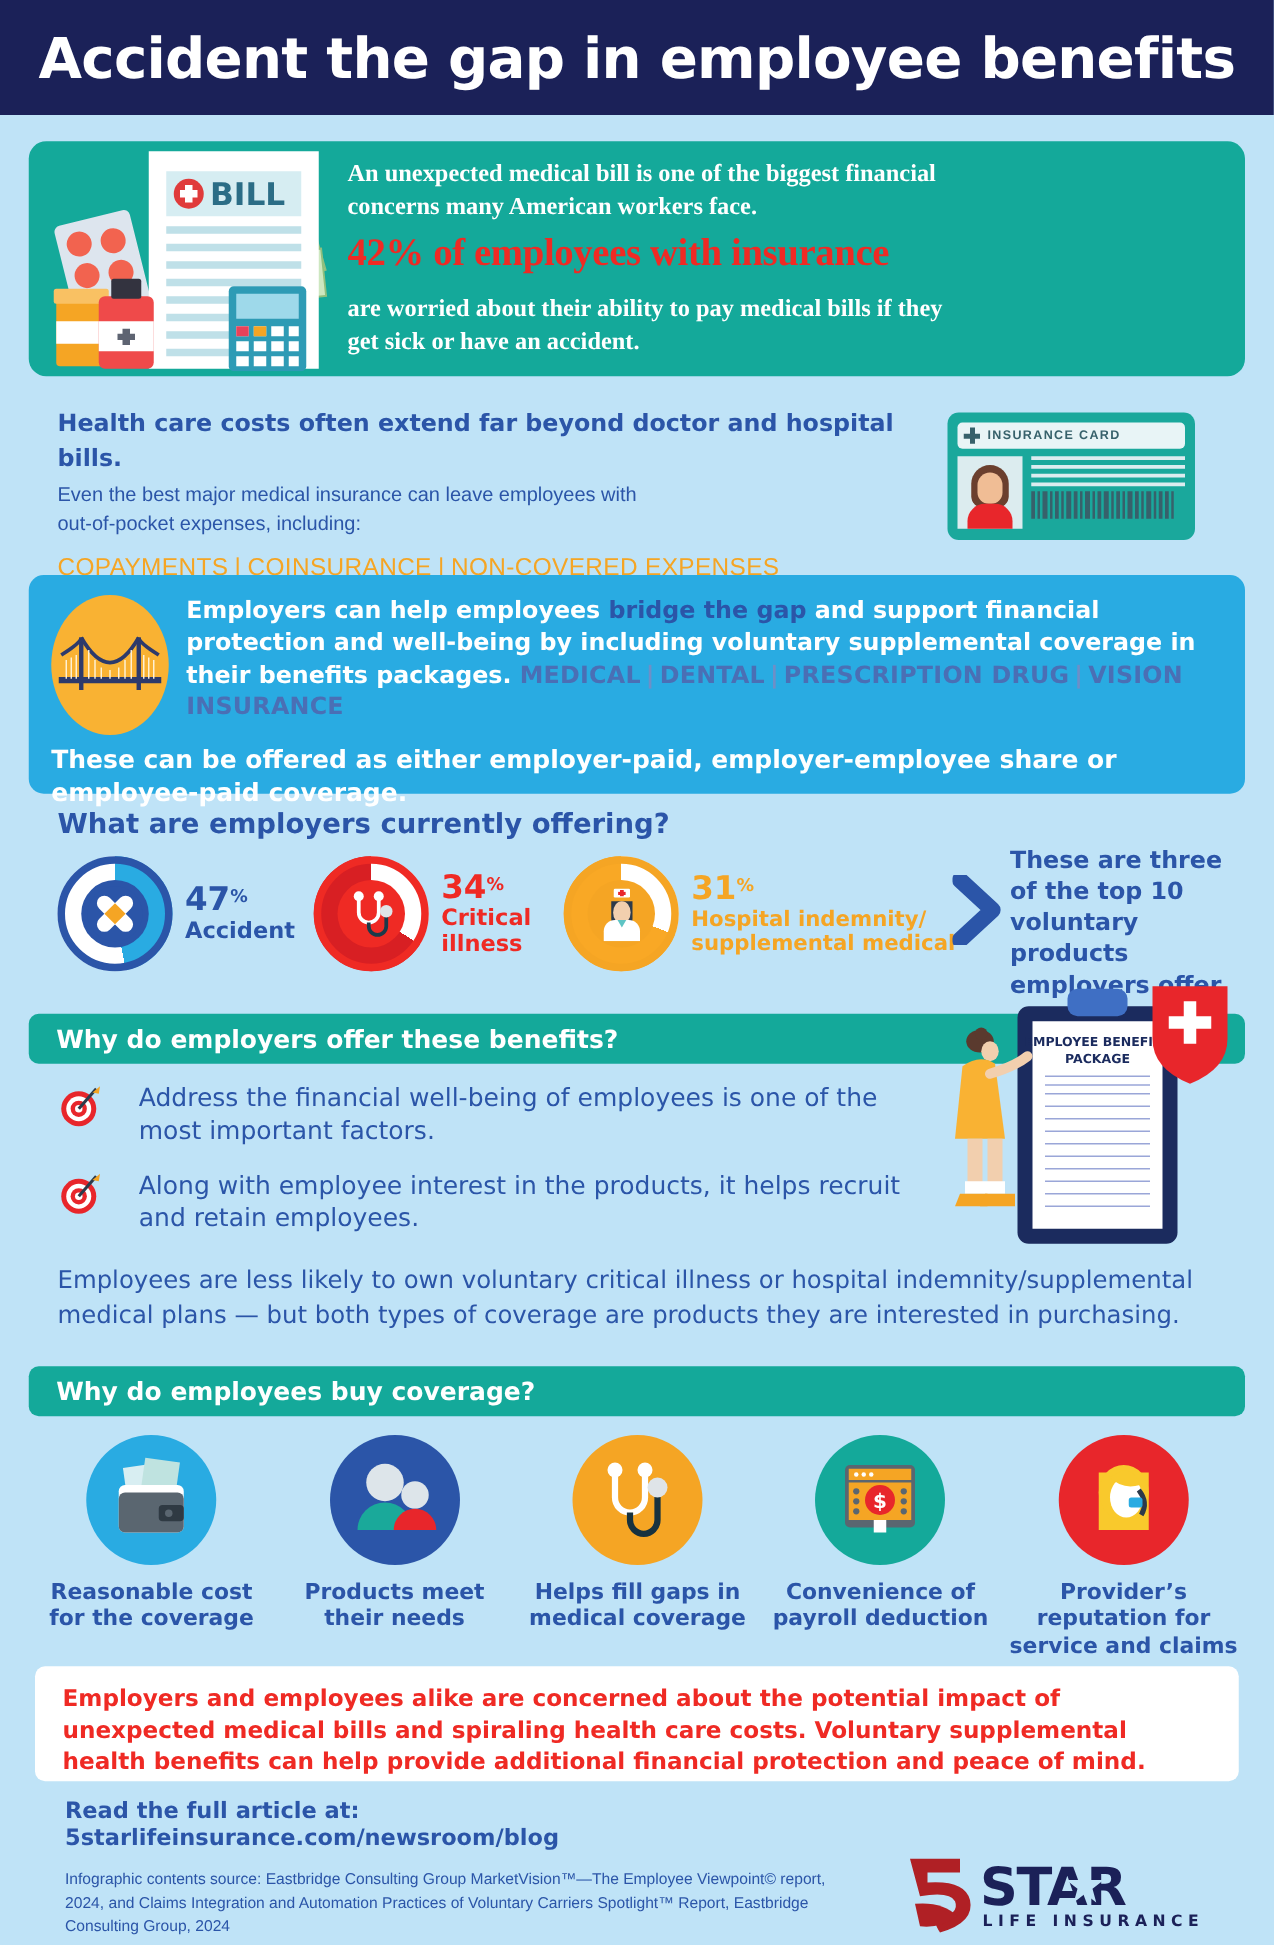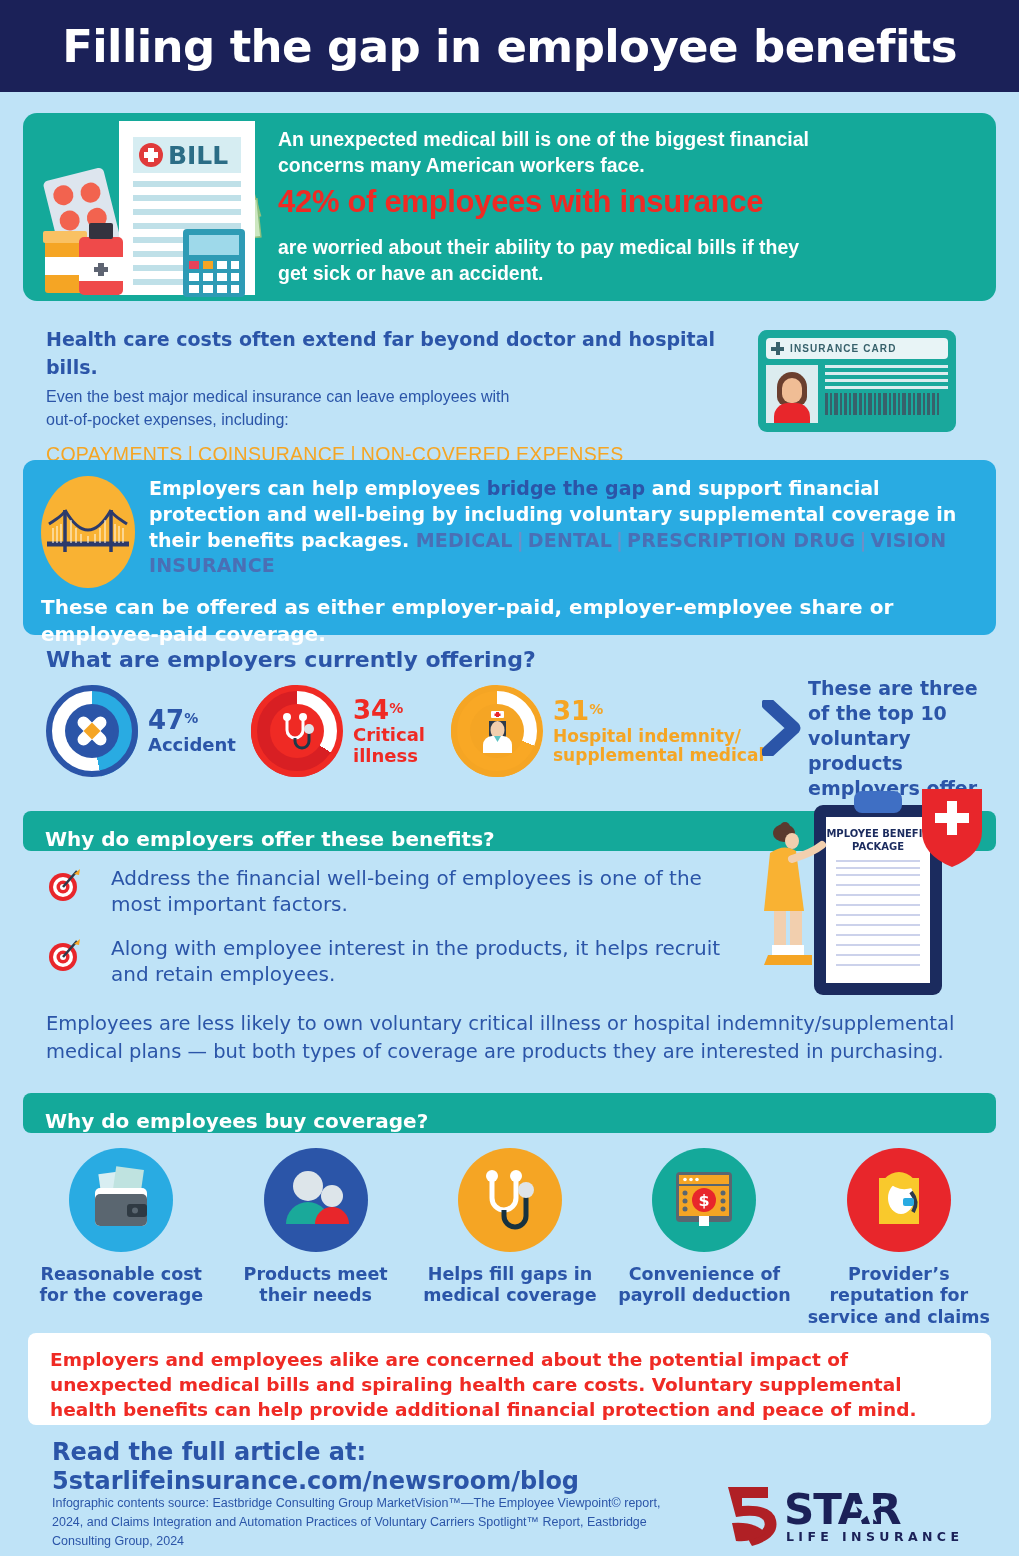--- a/index.html
+++ b/index.html
@@ -156,7 +156,7 @@
 <div class="page">
 
   <div class="header">
-    <h1>Filling the gap in employee benefits</h1>
+    <h1>Accident the gap in employee benefits</h1>
   </div>
 
   <div class="teal-panel">

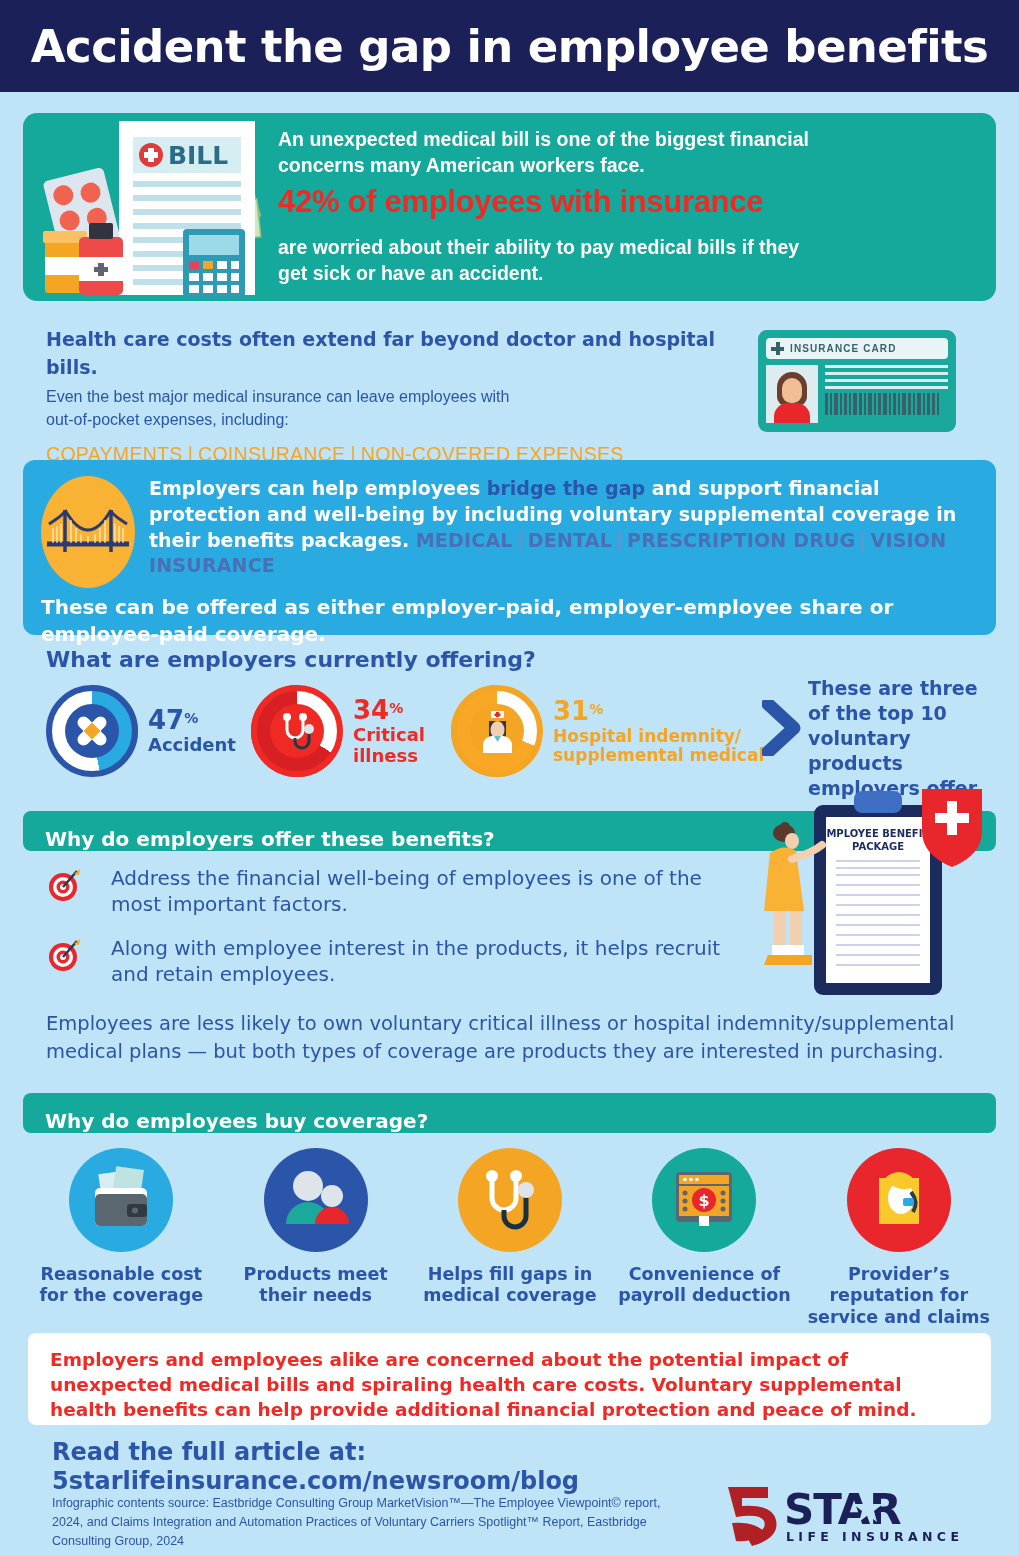--- a/index.html
+++ b/index.html
@@ -31,7 +31,7 @@
   .bill-art { width: 255px; height: 180px; position: relative; flex: 0 0 255px; }
   .teal-text { flex: 1; padding-right: 28px; }
   .teal-text p { color: #ffffff; font-size: 19.5px; font-weight: bold; line-height: 1.33;
-    font-family: Liberation Sans, sans-serif; }
+    font-family: Liberation Serif, serif; }
   .teal-big { color: #ef2a24 !important; font-size: 31px !important; line-height: 1.25 !important;
     margin: 4px 0 13px 0; letter-spacing: -0.3px; }
 

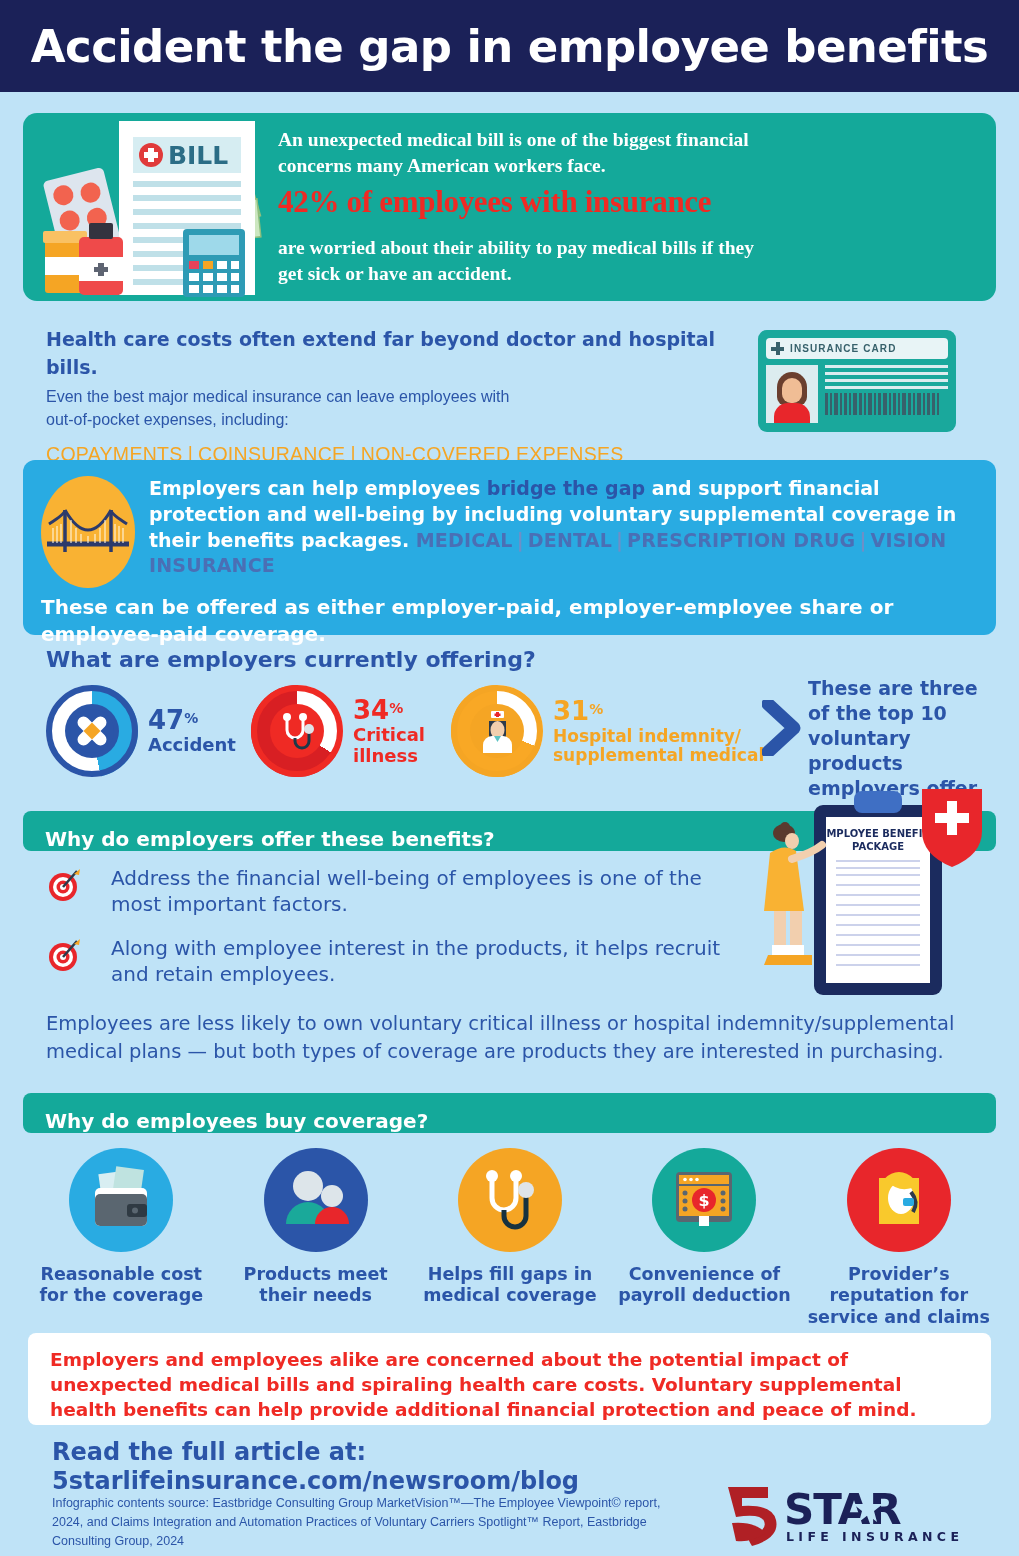--- a/index.html
+++ b/index.html
@@ -108,7 +108,7 @@
   
   .banner {
     position: absolute; left: 23px; width: 973px; height: 40px;
-    background: #14a99a; border-radius: 8px; display: flex; align-items: flex-end;
+    background: #14a99a; border-radius: 8px; display: flex; align-items: center;
     padding-left: 22px;
   }
   .banner span { color: #fff; font-size: 20px; font-weight: bold; font-family: "DejaVu Sans", sans-serif; }

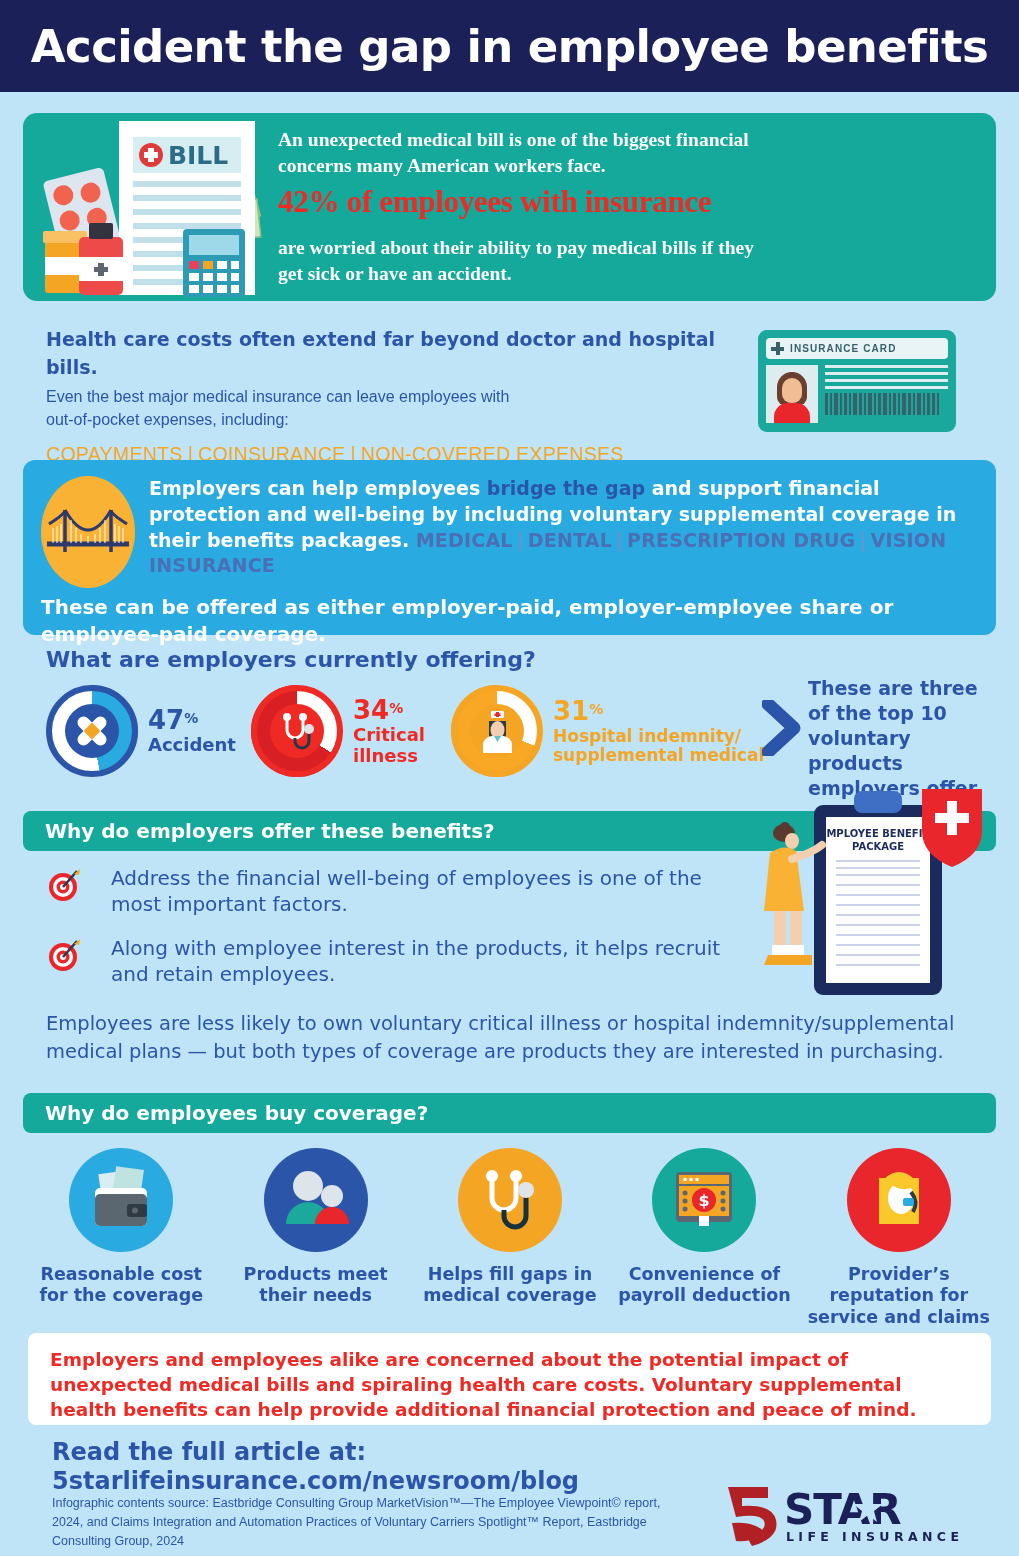--- a/index.html
+++ b/index.html
@@ -140,7 +140,7 @@
     font-family: "DejaVu Sans", sans-serif; }
 
   
-  .footer-cta { position: absolute; left: 52px; top: 1438px; color: #2b55a8; font-size: 24px;
+  .footer-cta { position: absolute; left: 52px; top: 1438px; color: #2b55a8; font-size: 18px;
     font-weight: bold; line-height: 1.22; font-family: "DejaVu Sans", sans-serif; }
   .footer-src { position: absolute; left: 52px; top: 1494px; width: 640px; color: #2b55a8;
     font-size: 12.5px; line-height: 1.5; }

